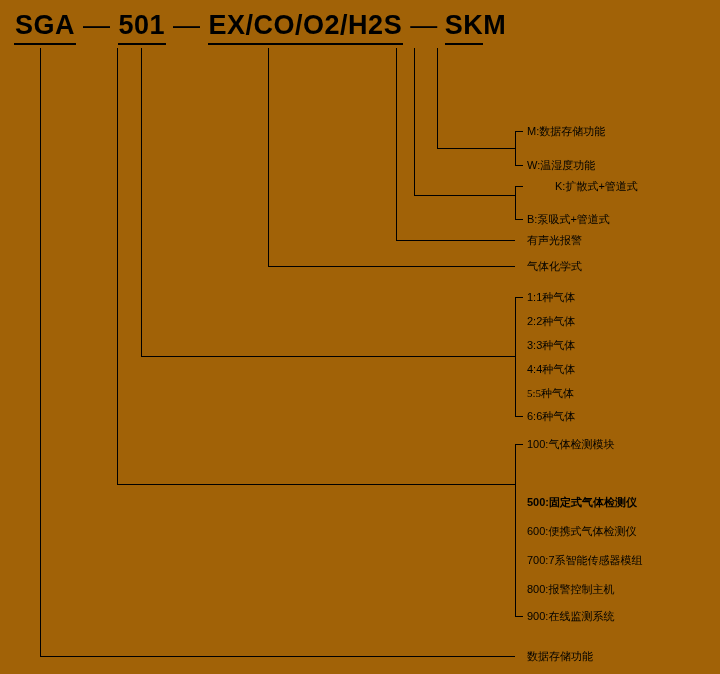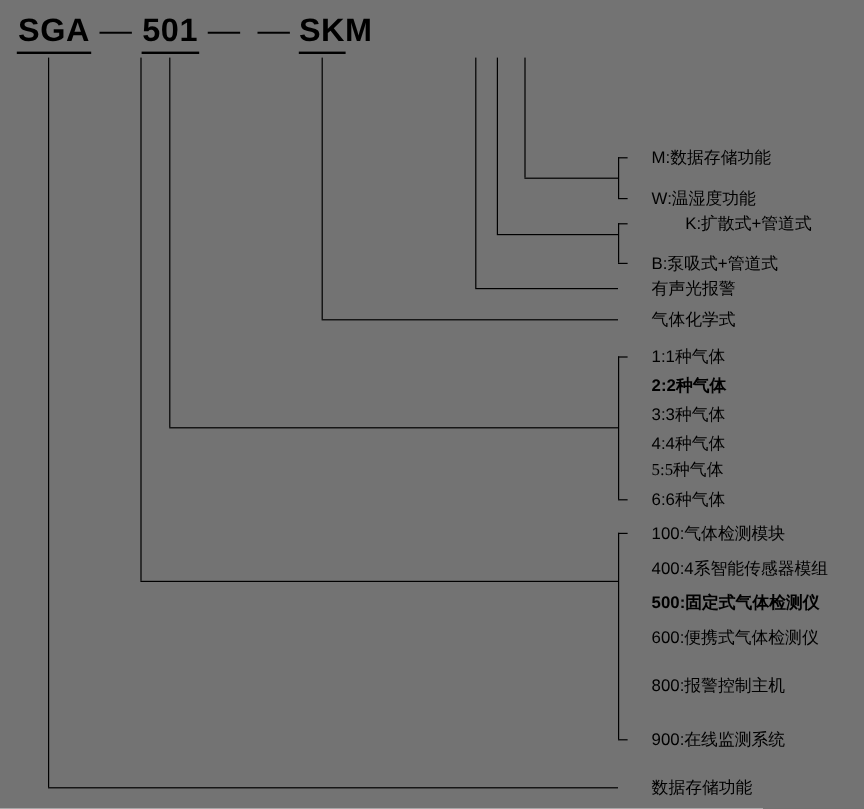--- a/index.html
+++ b/index.html
@@ -16,7 +16,7 @@
     width: 720px;
     height: 674px;
     overflow: hidden;
-    background: #737373;
+    background: #a16207;
   }
   
   .code-row {

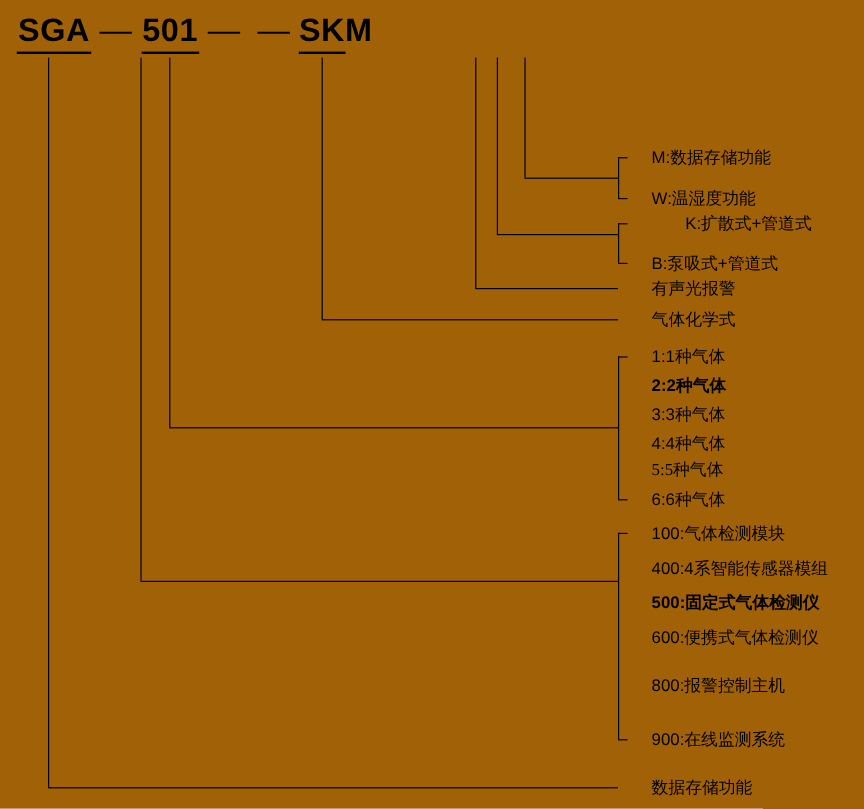--- a/index.html
+++ b/index.html
@@ -83,6 +83,7 @@
     <span class="code-dash">—</span>
     <span class="code-seg underline">501</span>
     <span class="code-dash">—</span>
+    <span class="code-seg underline">EX/CO/O2/H2S</span>
     <span class="code-dash">—</span>
     <span class="code-seg underline tight">SK</span>
     <span class="code-seg tight">M</span>

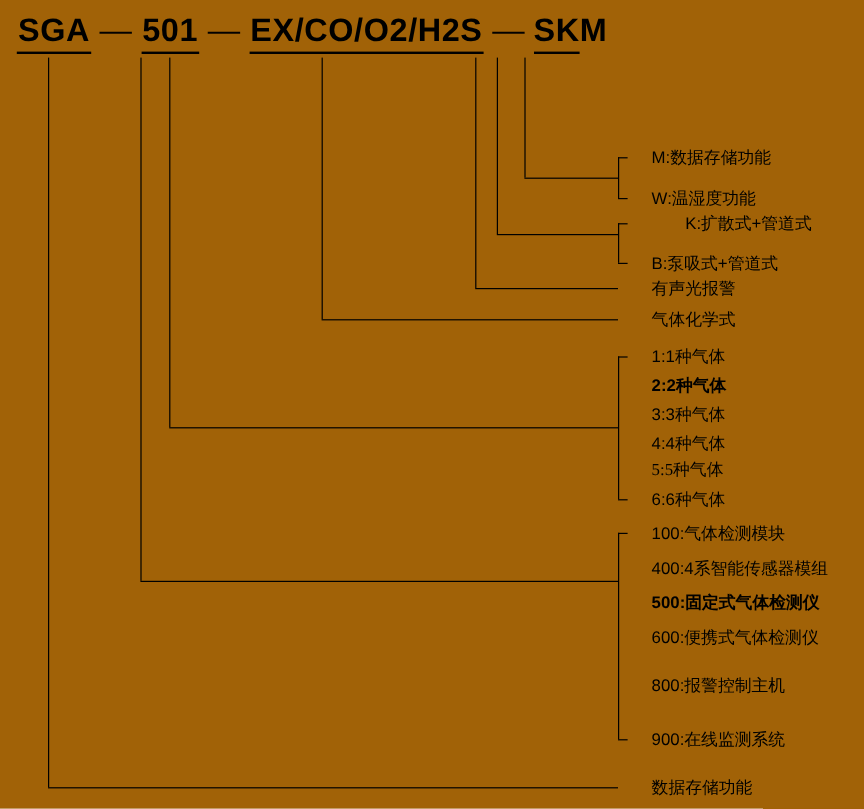--- a/index.html
+++ b/index.html
@@ -61,7 +61,7 @@
     white-space: nowrap;
     line-height: 14px;
   }
-  .lbl.cjk { font-size: 14px; margin-left: 16px; }
+  .lbl.cjk { font-size: 11px; }
   .bracket {
     position: absolute;
     border-left: 1px solid #000;

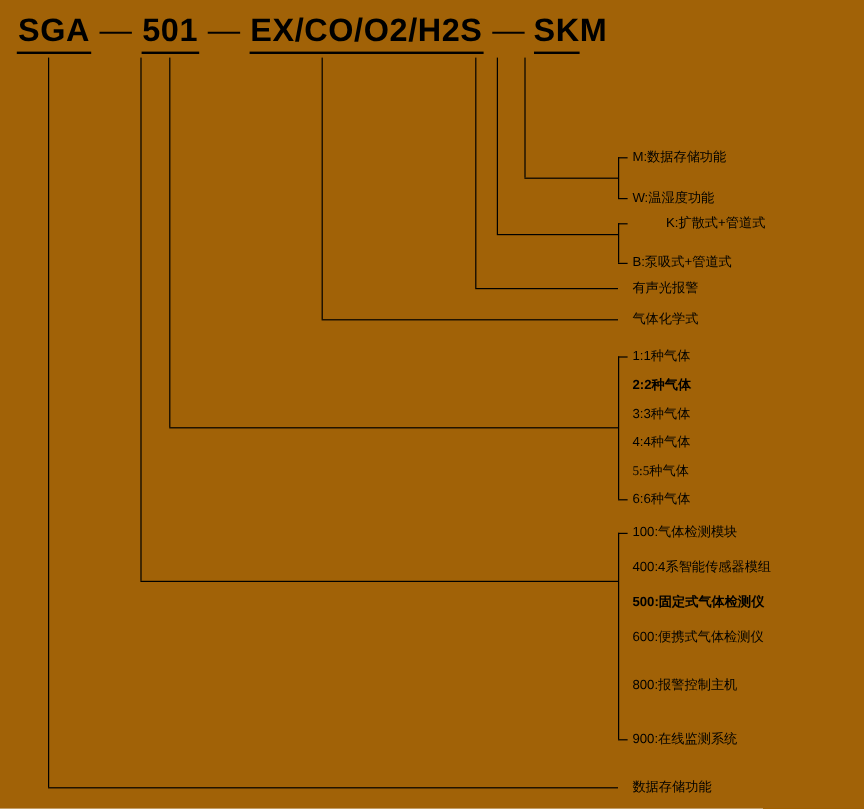--- a/index.html
+++ b/index.html
@@ -130,7 +130,7 @@
   <div class="tick" style="left:515px; top:297px;"></div>
   <div class="tick" style="left:515px; top:416px;"></div>
   <div class="lbl cjk" style="left:527px; top:290px;">1:1种气体</div>
-  <div class="lbl cjk" style="left:527px; top:314px;font-weight:bold;">2:2种气体</div>
+  <div class="lbl cjk" style="left:527px; top:314px;">2:2种气体</div>
   <div class="lbl cjk" style="left:527px; top:338px;">3:3种气体</div>
   <div class="lbl cjk" style="left:527px; top:362px;">4:4种气体</div>
   <div class="lbl cjk" style="left:527px; top:386px;font-family:Liberation Serif, serif;">5:5种气体</div>

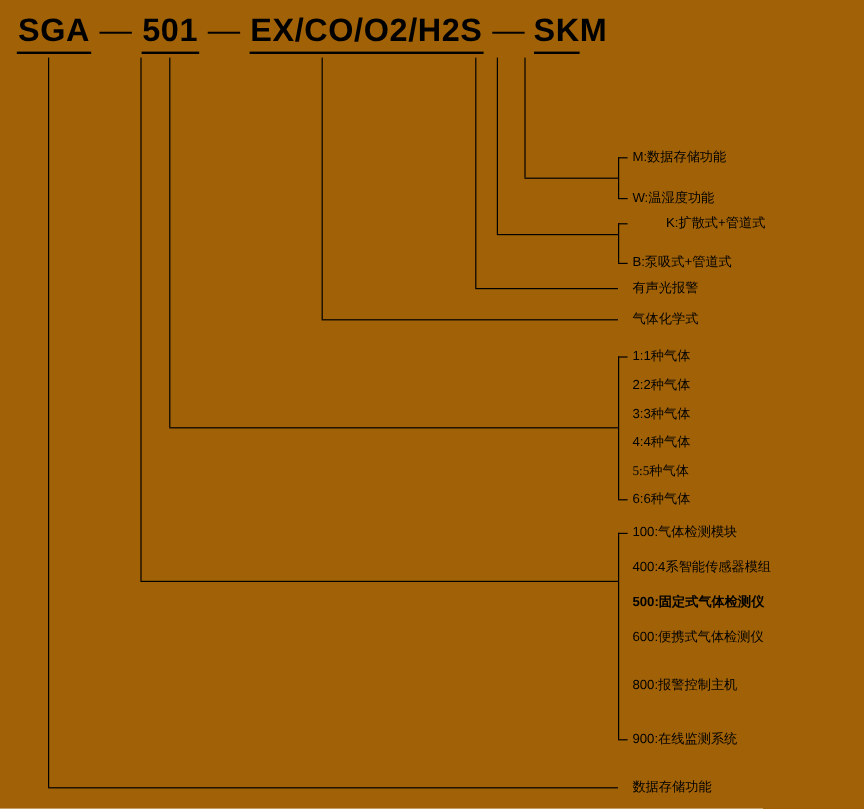--- a/index.html
+++ b/index.html
@@ -140,7 +140,6 @@
   <div class="tick" style="left:515px; top:444px;"></div>
   <div class="tick" style="left:515px; top:616px;"></div>
   <div class="lbl cjk" style="left:527px; top:437px;">100:气体检测模块</div>
-  <div class="lbl cjk" style="left:527px; top:466px;">400:4系智能传感器模组</div>
   <div class="lbl cjk" style="left:527px; top:495px;font-weight:bold;">500:固定式气体检测仪</div>
   <div class="lbl cjk" style="left:527px; top:524px;">600:便携式气体检测仪</div>
   <div class="lbl cjk" style="left:527px; top:564px;">800:报警控制主机</div>

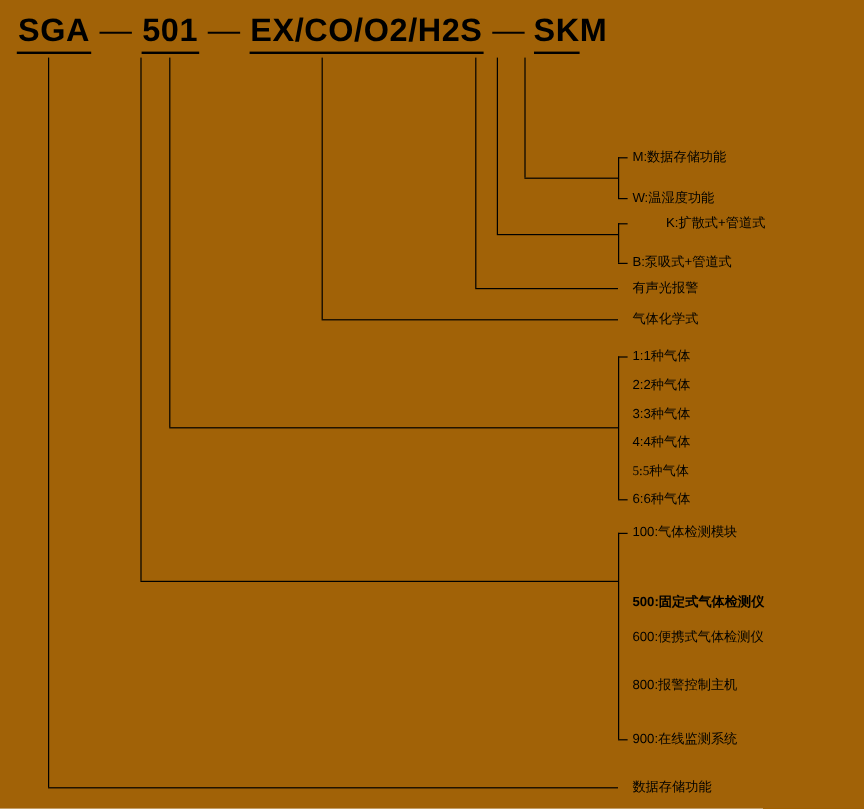--- a/index.html
+++ b/index.html
@@ -142,6 +142,7 @@
   <div class="lbl cjk" style="left:527px; top:437px;">100:气体检测模块</div>
   <div class="lbl cjk" style="left:527px; top:495px;font-weight:bold;">500:固定式气体检测仪</div>
   <div class="lbl cjk" style="left:527px; top:524px;">600:便携式气体检测仪</div>
+  <div class="lbl cjk" style="left:527px; top:553px;">700:7系智能传感器模组</div>
   <div class="lbl cjk" style="left:527px; top:564px;">800:报警控制主机</div>
   <div class="lbl cjk" style="left:527px; top:609px;text-align:right;">900:在线监测系统</div>
 

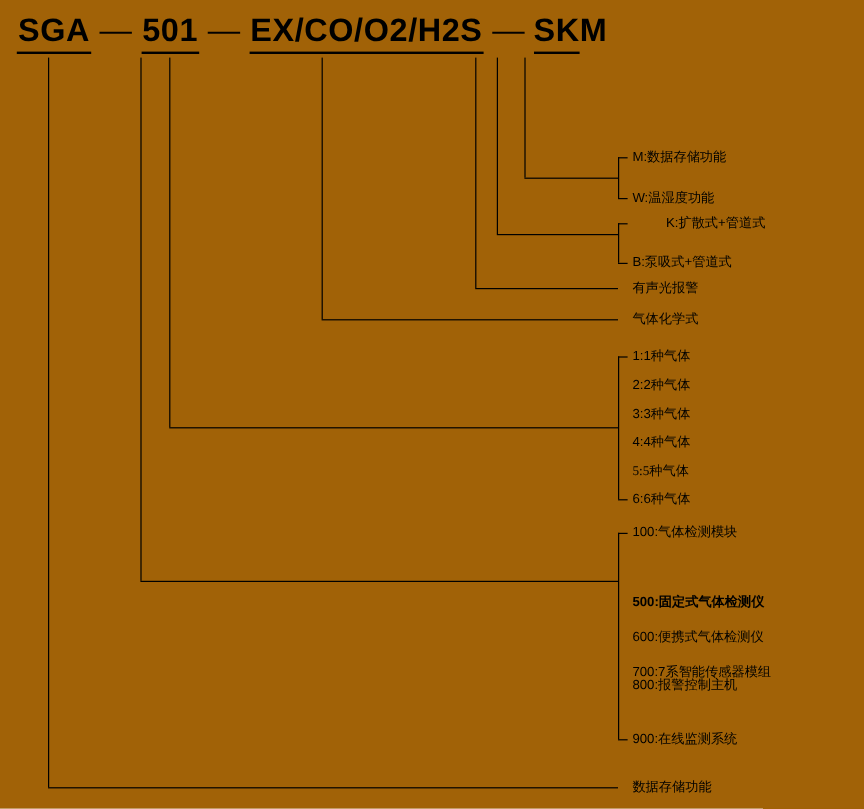--- a/index.html
+++ b/index.html
@@ -143,7 +143,7 @@
   <div class="lbl cjk" style="left:527px; top:495px;font-weight:bold;">500:固定式气体检测仪</div>
   <div class="lbl cjk" style="left:527px; top:524px;">600:便携式气体检测仪</div>
   <div class="lbl cjk" style="left:527px; top:553px;">700:7系智能传感器模组</div>
-  <div class="lbl cjk" style="left:527px; top:564px;">800:报警控制主机</div>
+  <div class="lbl cjk" style="left:527px; top:582px;">800:报警控制主机</div>
   <div class="lbl cjk" style="left:527px; top:609px;text-align:right;">900:在线监测系统</div>
 
   <div class="lbl cjk" style="left:527px; top:649px;">数据存储功能</div>

